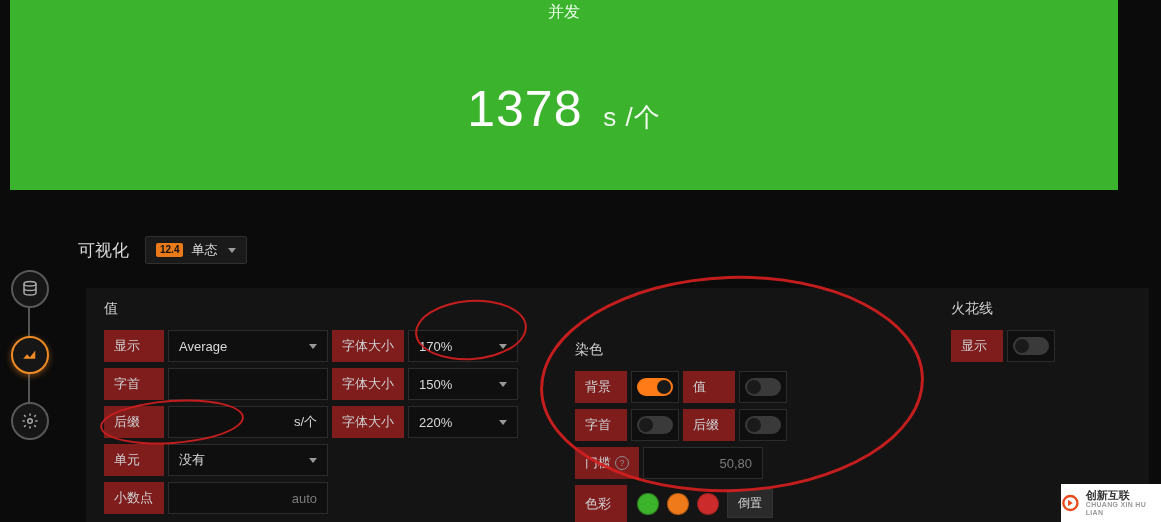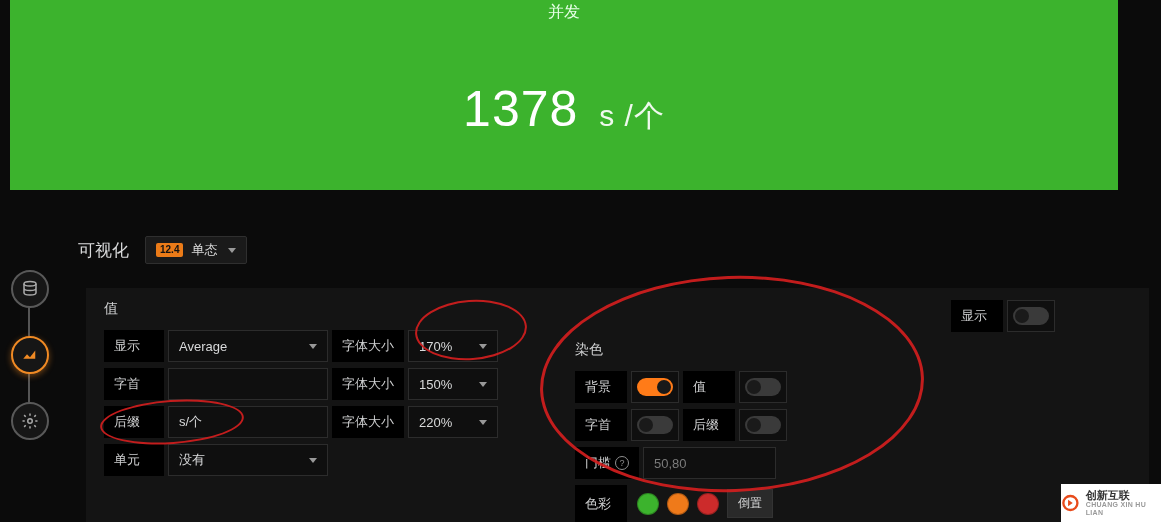--- a/index.html
+++ b/index.html
@@ -44,7 +44,7 @@
     letter-spacing: 1px;
   }
   .hero-value .suffix {
-    font-size: 30px;
+    font-size: 26px;
     opacity: 0.92;
     margin-left: 6px;
   }

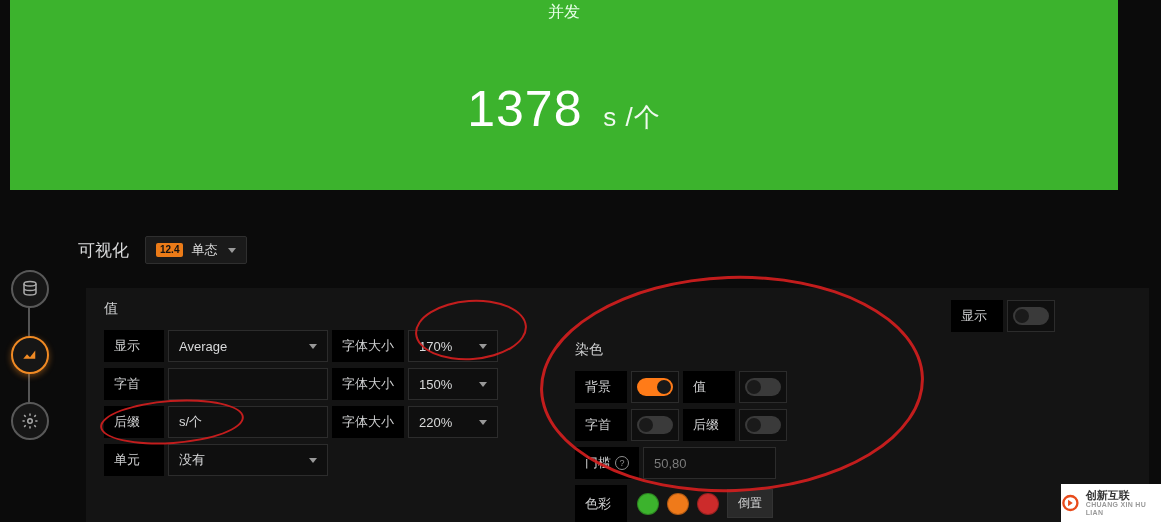--- a/index.html
+++ b/index.html
@@ -424,6 +424,7 @@
     </div>
 
     <div class="col-right">
+      <div class="section-title">火花线</div>
       <div class="row">
         <div class="lbl" style="min-width:52px">显示</div>
         <div class="toggle-cell">

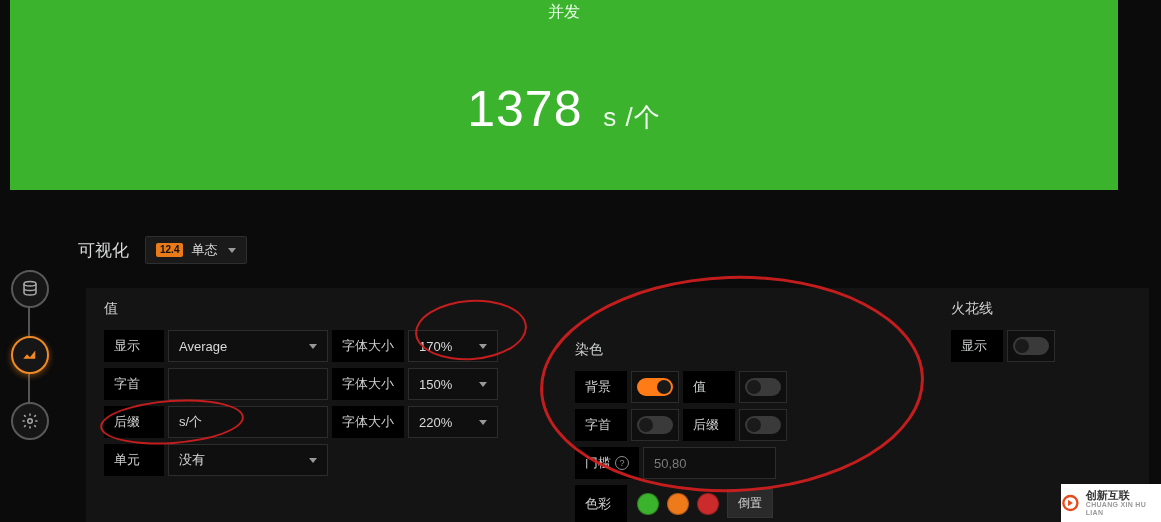--- a/index.html
+++ b/index.html
@@ -157,7 +157,7 @@
     margin-bottom: 6px;
   }
   .lbl {
-    background: #000000;
+    background: #7f1d1d;
     color: #cfd0d1;
     font-size: 13px;
     padding: 7px 10px;

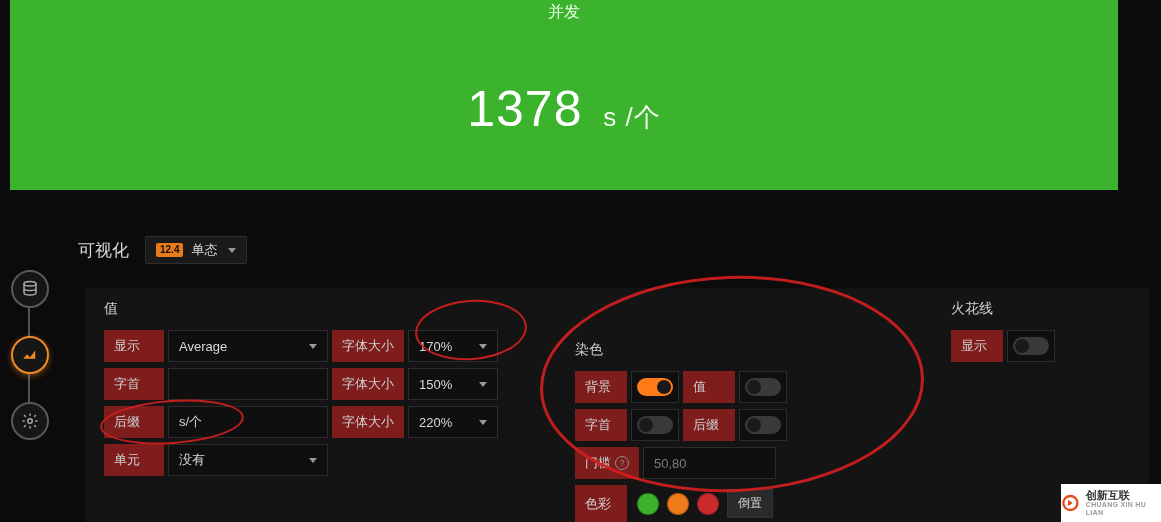--- a/index.html
+++ b/index.html
@@ -202,7 +202,7 @@
     margin-left: 8px;
   }
   .w-150 { width: 160px; }
-  .w-80  { width: 90px; text-align: center; }
+  .w-80  { width: 110px; text-align: center; }
   .w-130 { width: 133px; }
 
   

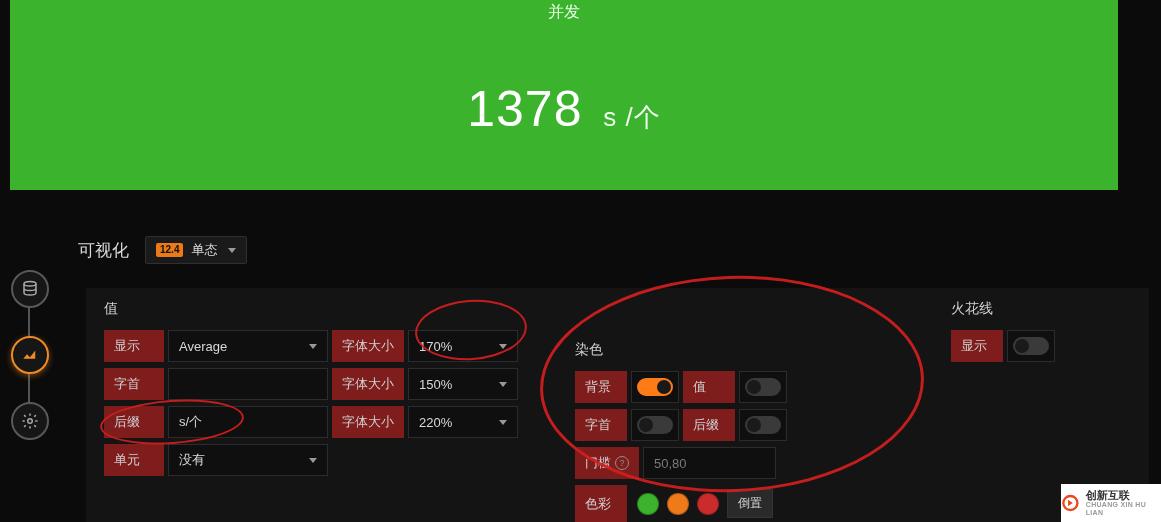--- a/index.html
+++ b/index.html
@@ -190,7 +190,7 @@
     align-items: center;
     justify-content: space-between;
   }
-  .field { color:#d8d9da; }
+  .field { color:#d8d9da;text-align:right; }
   .field::placeholder { color:#7b7b7b; }
   .select { cursor: pointer; }
   .select .caret,

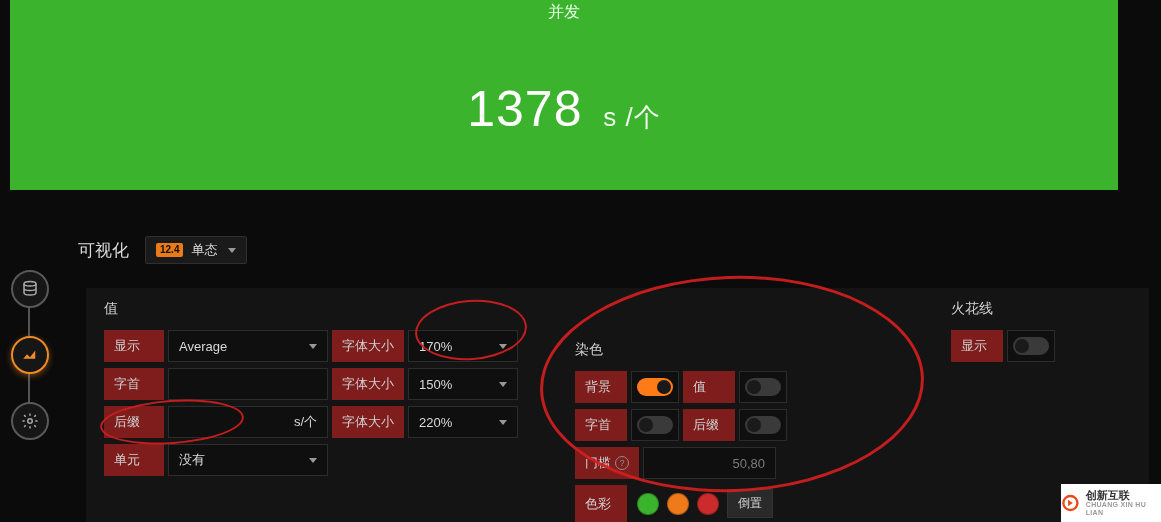--- a/index.html
+++ b/index.html
@@ -203,7 +203,7 @@
   }
   .w-150 { width: 160px; }
   .w-80  { width: 110px; text-align: center; }
-  .w-130 { width: 133px; }
+  .w-130 { width: 120px; }
 
   
   .toggle {

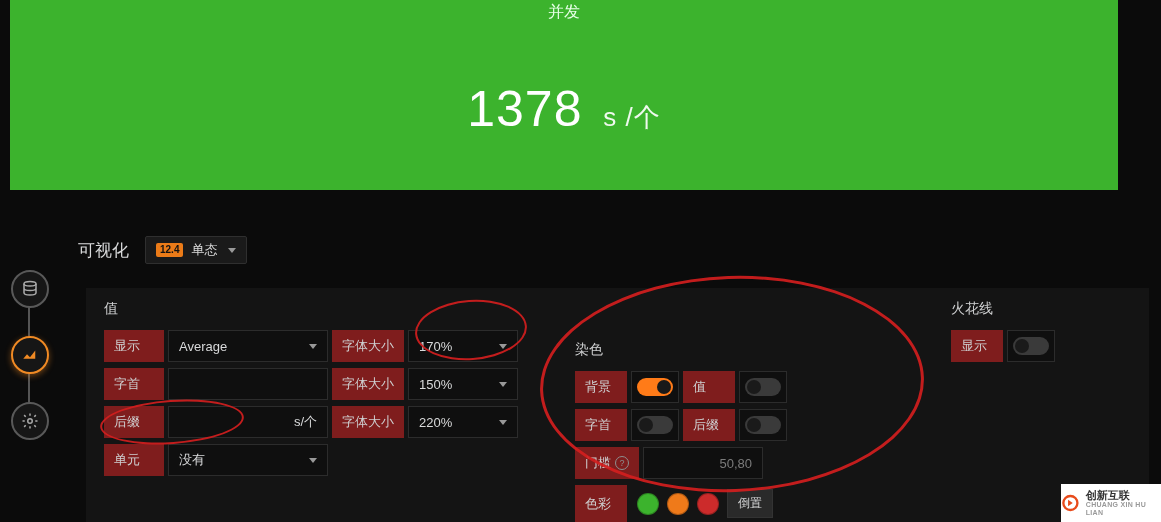--- a/index.html
+++ b/index.html
@@ -367,6 +367,10 @@
         </div>
       </div>
 
+      <div class="row">
+        <div class="lbl">小数点</div>
+        <input class="field w-150" placeholder="auto" style="">
+      </div>
     </div>
 
     <div class="col-mid">

